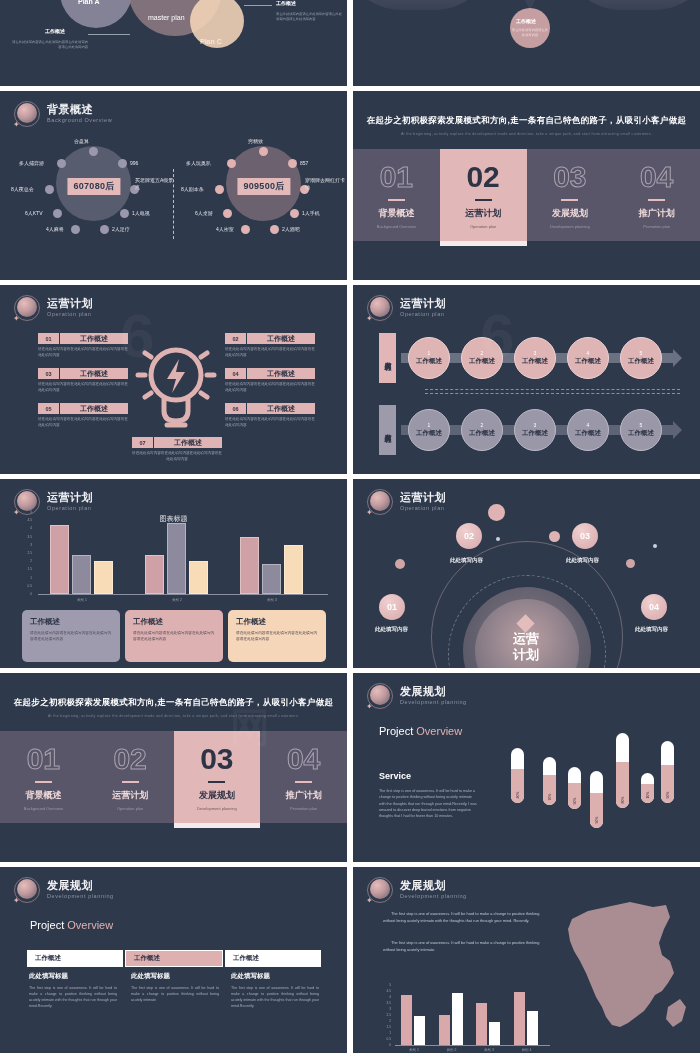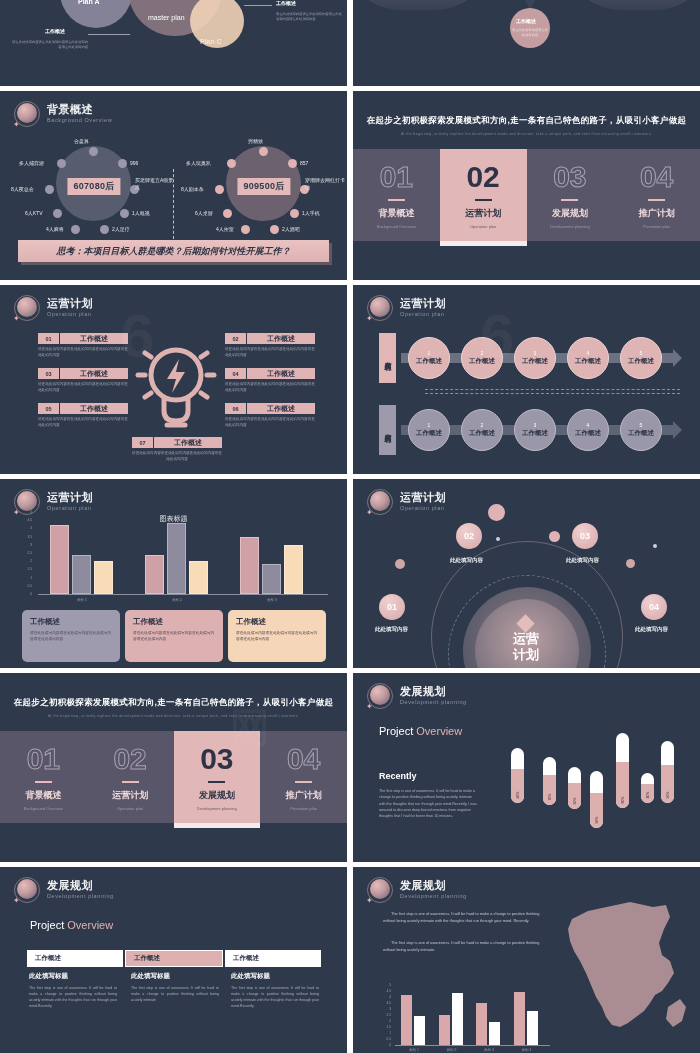--- a/index.html
+++ b/index.html
@@ -249,7 +249,6 @@
       </div>
     </div>
 
-    <div class="think">思考：本项目目标人群是哪类？后期如何针对性开展工作？</div>
   </div>
 
   <div class="slide" style="left:353px;top:91px;width:347px;height:189px;">

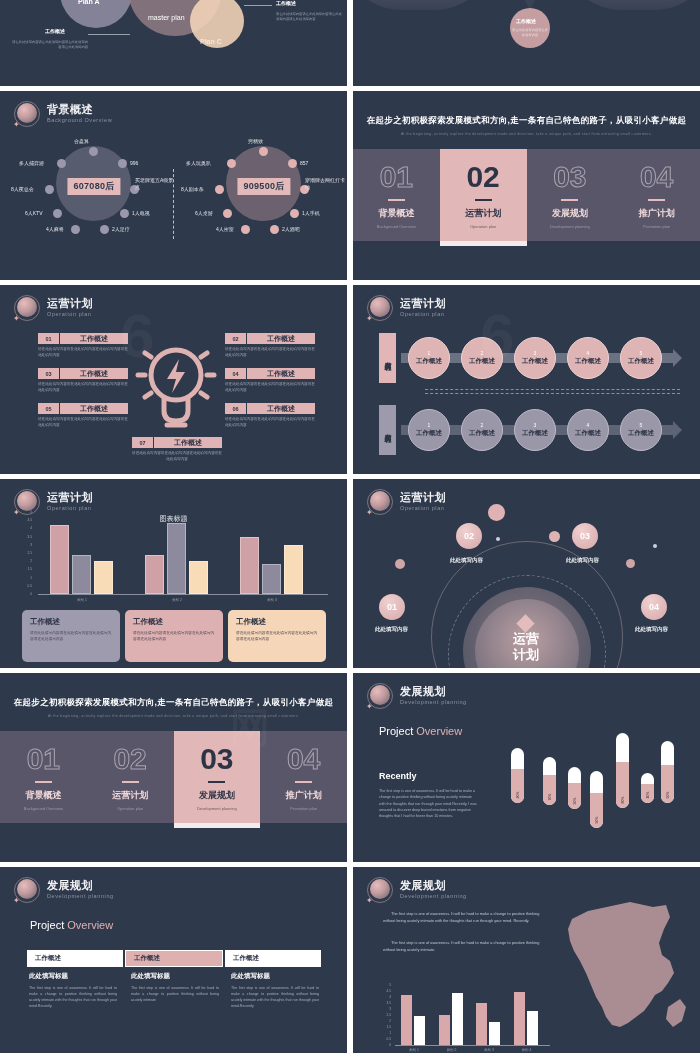--- a/index.html
+++ b/index.html
@@ -587,7 +587,7 @@
     <div class="proj-ov" style="left:26px;top:52px;">
       <span style="color:#fff;">Project </span><span>Overview</span>
     </div>
-    <div class="svc-h" style="left:26px;top:98px;">Recently</div>
+    <div class="svc-h" style="left:26px;top:98px;">Service</div>
     <div class="svc-p" style="left:26px;top:115px;width:98px;">The first step is one of awareness. It will be hard to make a change to positive thinking without being acutely intimate with the thoughts that run through your mind.Recently, I was amazed to discover deep buried emotions from negative thoughts that I had for fewer than 10 minutes.</div>
     <div id="thermo-chart">
         <div class="thermo" style="left: 158px; top: 75px; height: 55px;">

